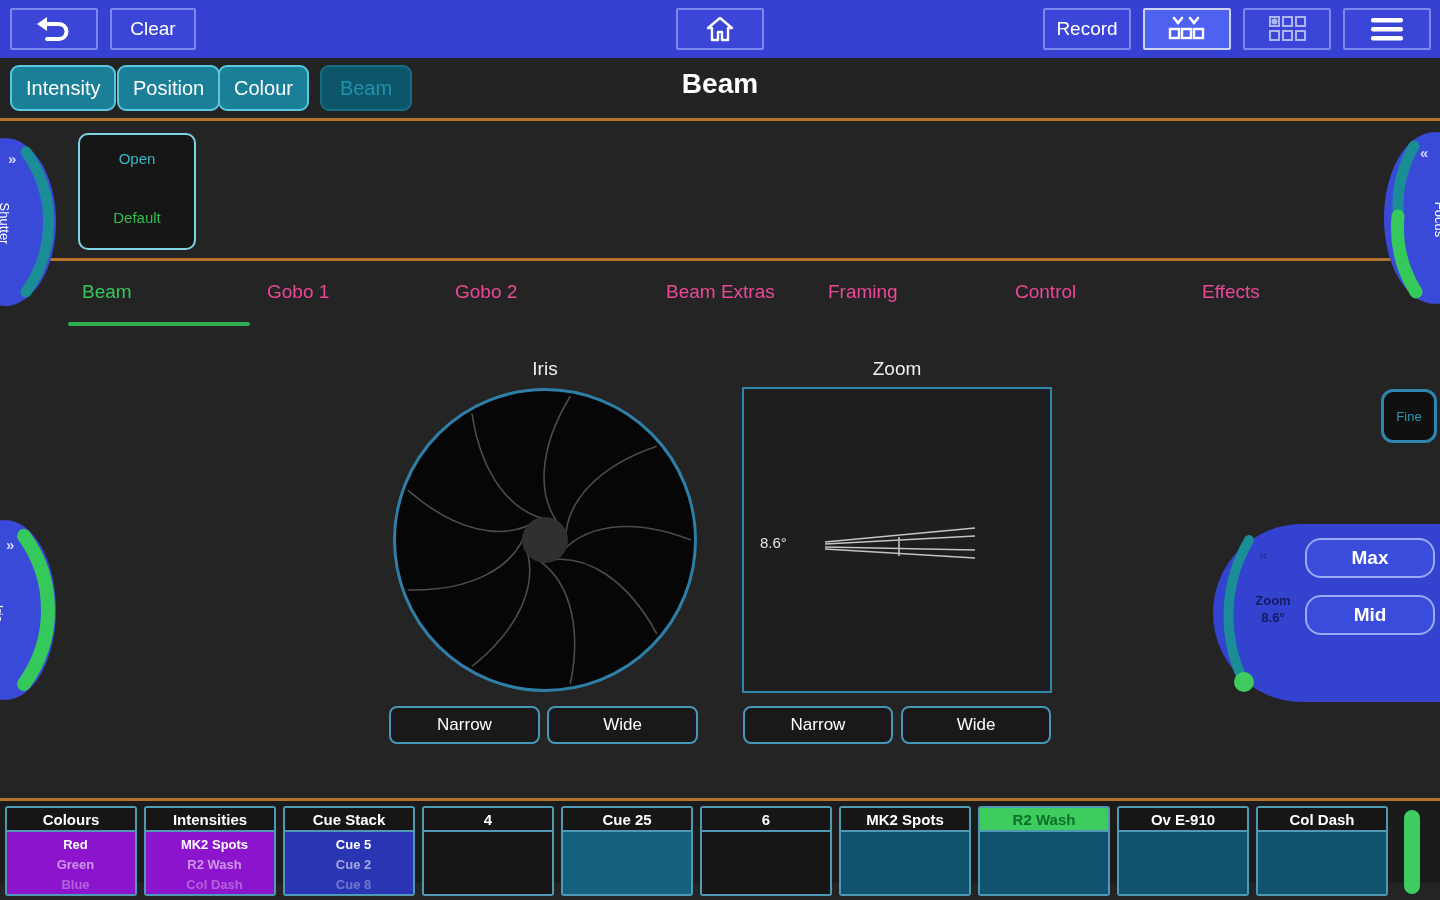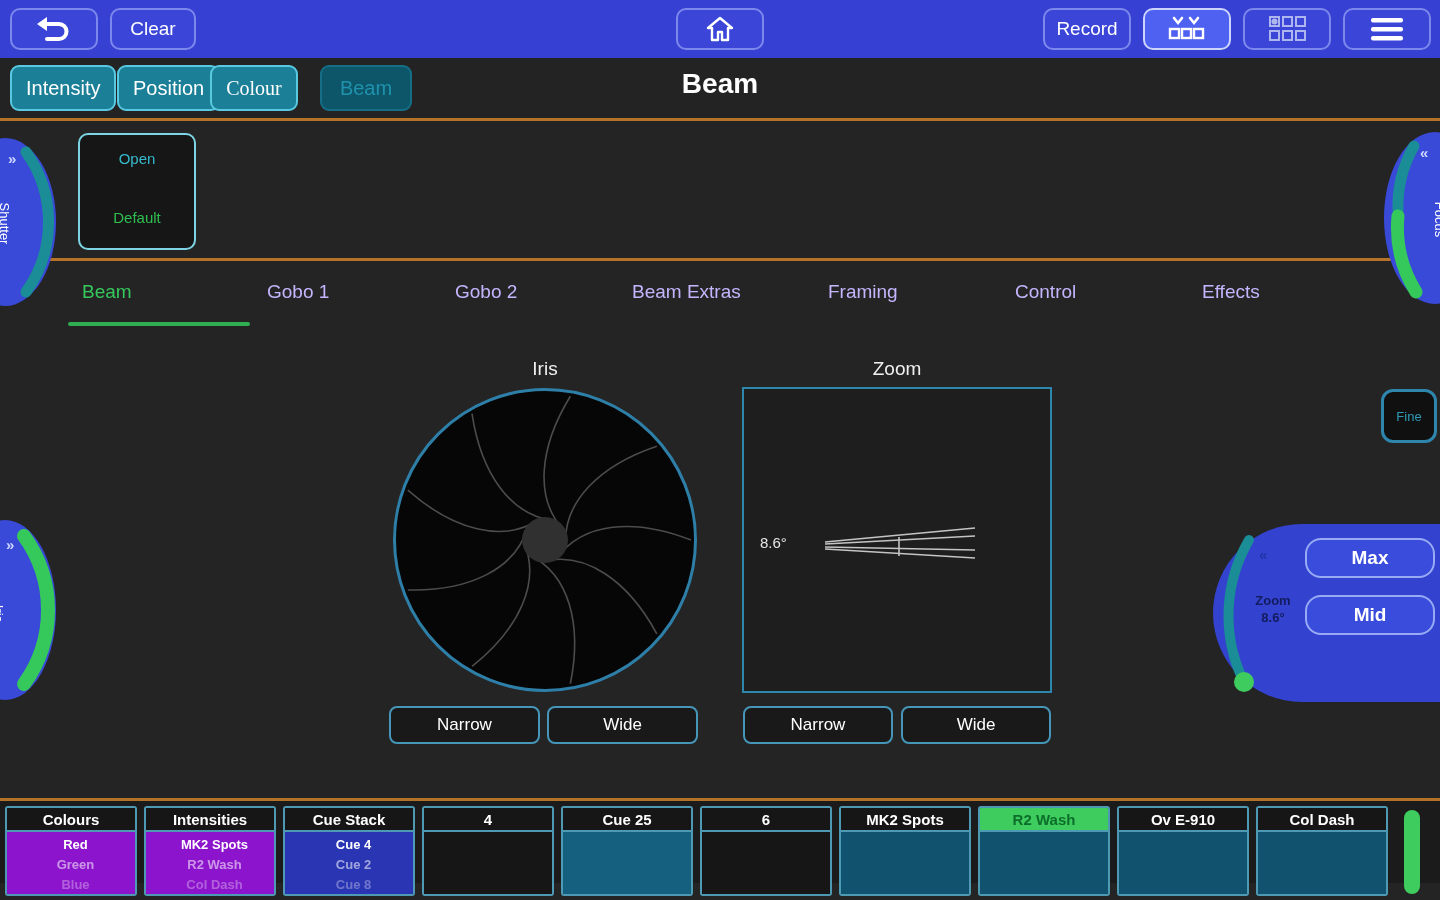--- a/index.html
+++ b/index.html
@@ -9,7 +9,7 @@
 
   
   .topbar { position:absolute; left:0; top:0; width:1440px; height:58px; background:#3641d4; }
-  .tb-btn { position:absolute; top:8px; height:42px; border:2px solid #7d88ec; border-radius:10px;
+  .tb-btn { position:absolute; top:8px; height:42px; border:2px solid #7d88ec; border-radius:2px;
     background:#3b46d8; color:#fff; font-size:19px; display:flex; align-items:center;
     justify-content:center; cursor:pointer; }
   .tb-btn.hl { background:#4f61f1; border-color:#ccd4fb; }

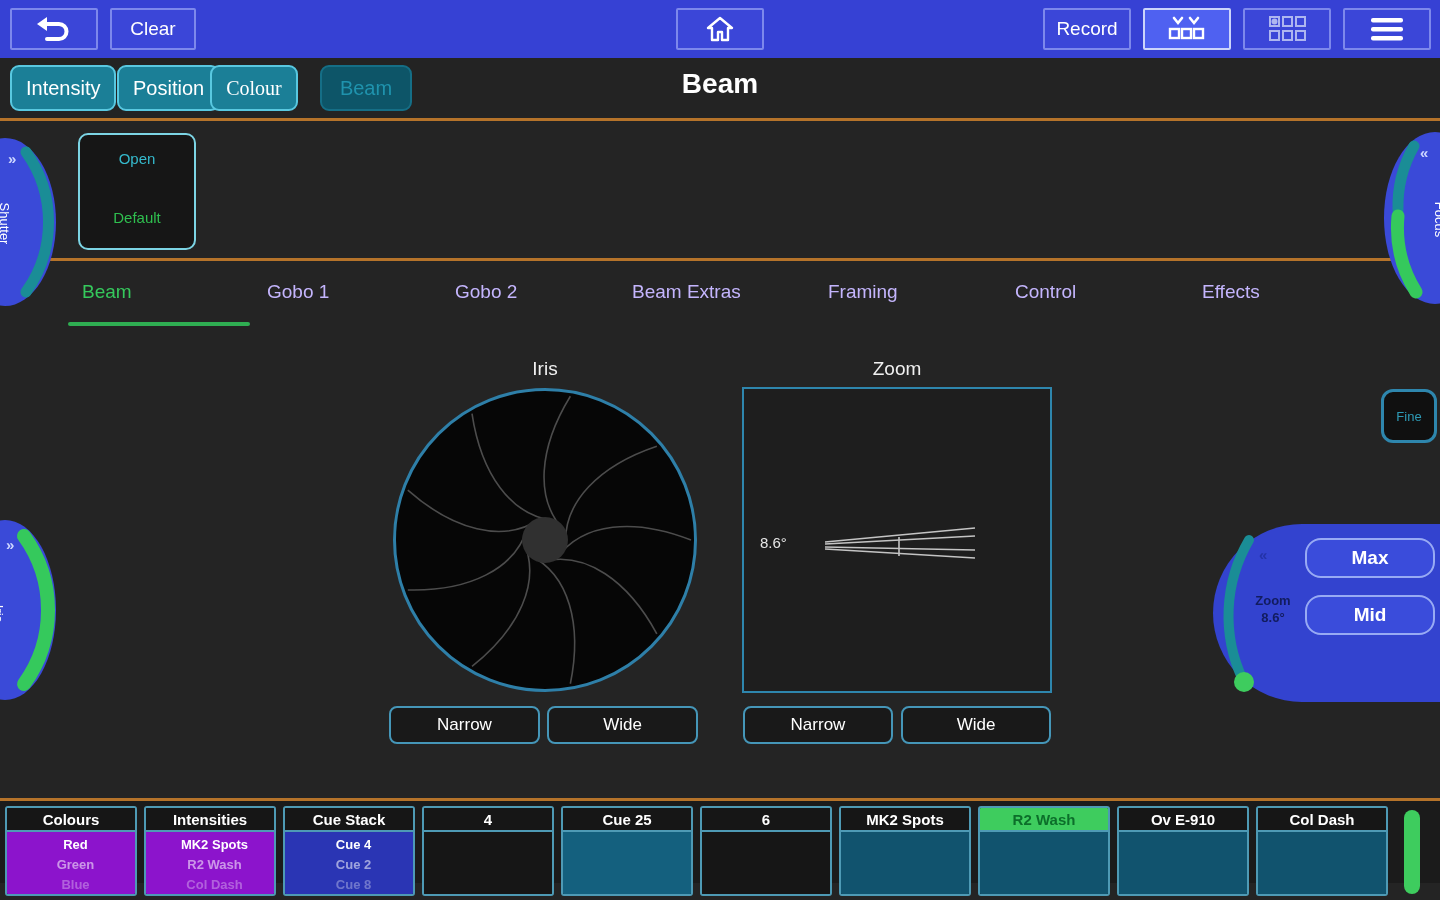--- a/index.html
+++ b/index.html
@@ -159,7 +159,7 @@
     <div class="attr-btn" style="left:117px;min-width:84px;">
       <span>Position</span>
     </div>
-    <div class="attr-btn" style="left:210px;min-width:88px;font-family:Liberation Serif, serif;">
+    <div class="attr-btn" style="left:218px;min-width:88px;">
       <span>Colour</span>
     </div>
     <div class="attr-btn dim" style="left:320px;min-width:92px;">

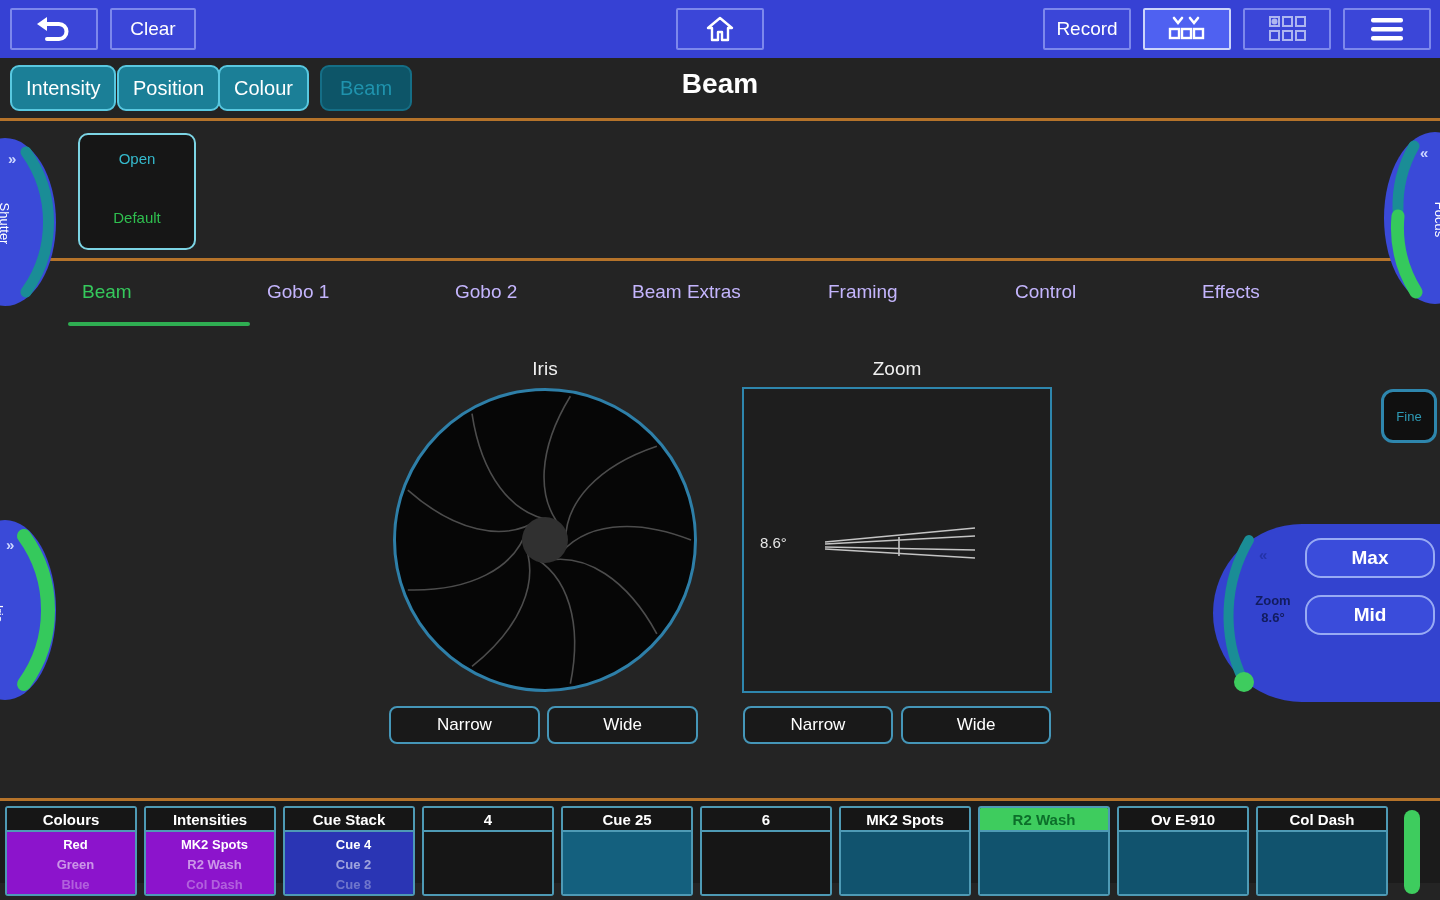--- a/index.html
+++ b/index.html
@@ -34,7 +34,7 @@
     color:#2fbf4f; font-size:15px; }
 
   
-  .subtab { position:absolute; top:281px; color:#c4b5fd; font-size:19px; cursor:pointer; }
+  .subtab { position:absolute; top:281px; color:#ec4899; font-size:19px; cursor:pointer; }
   .subtab.active { color:#35c95c; }
   .subtab-underline { position:absolute; left:68px; top:322px; width:182px; height:4px;
     background:#2fae52; border-radius:2px; }

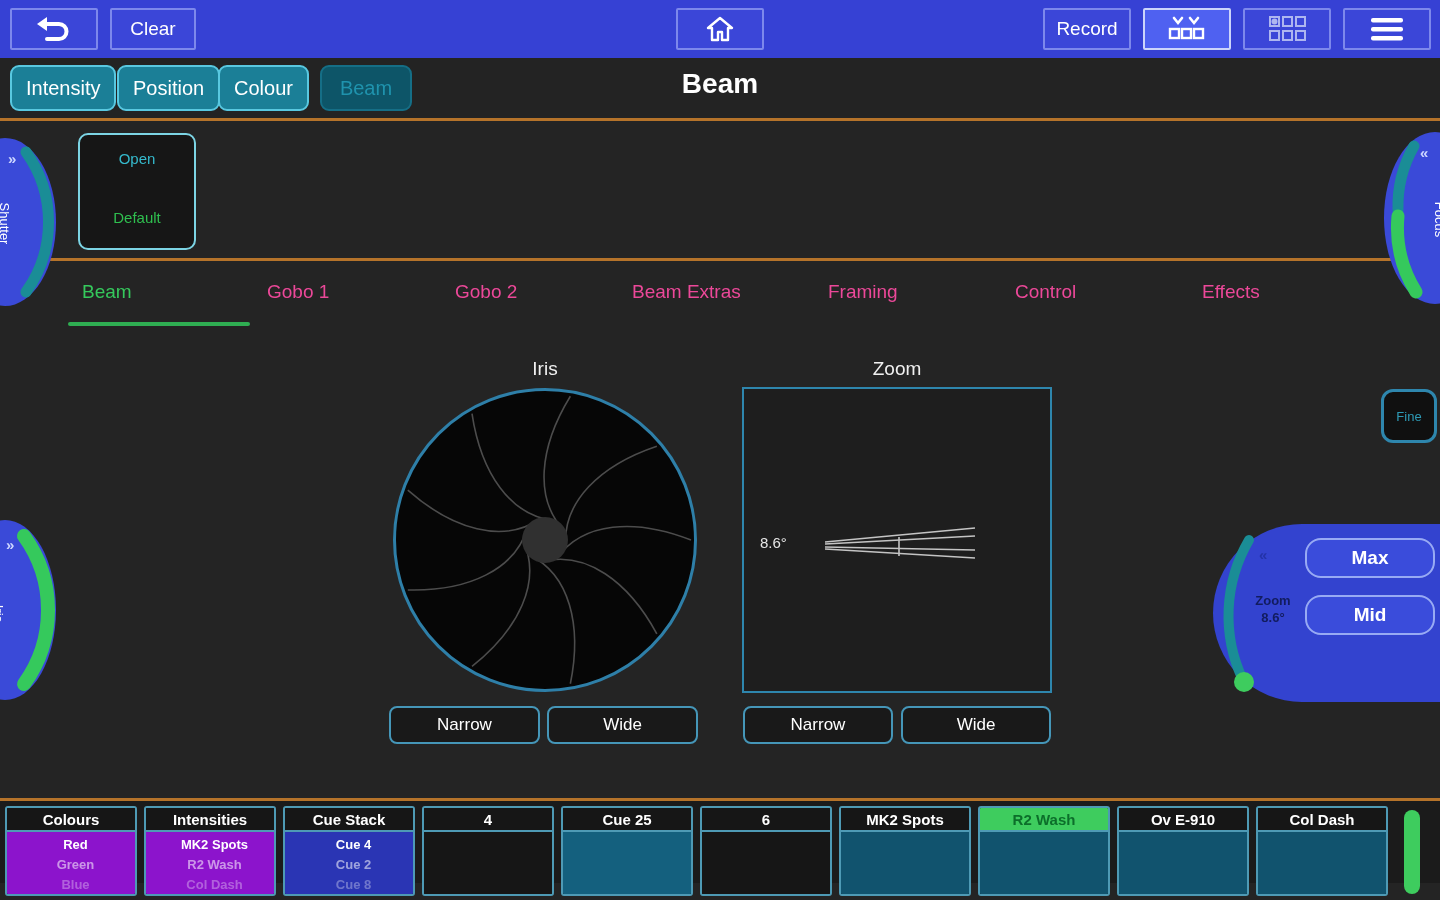--- a/index.html
+++ b/index.html
@@ -178,7 +178,7 @@
   <div class="subtab active" style="left:82px;">Beam</div>
   <div class="subtab" style="left:267px;">Gobo 1</div>
   <div class="subtab" style="left:455px;">Gobo 2</div>
-  <div class="subtab" style="left:632px;">Beam Extras</div>
+  <div class="subtab" style="left:666px;">Beam Extras</div>
   <div class="subtab" style="left:828px;">Framing</div>
   <div class="subtab" style="left:1015px;">Control</div>
   <div class="subtab" style="left:1202px;">Effects</div>

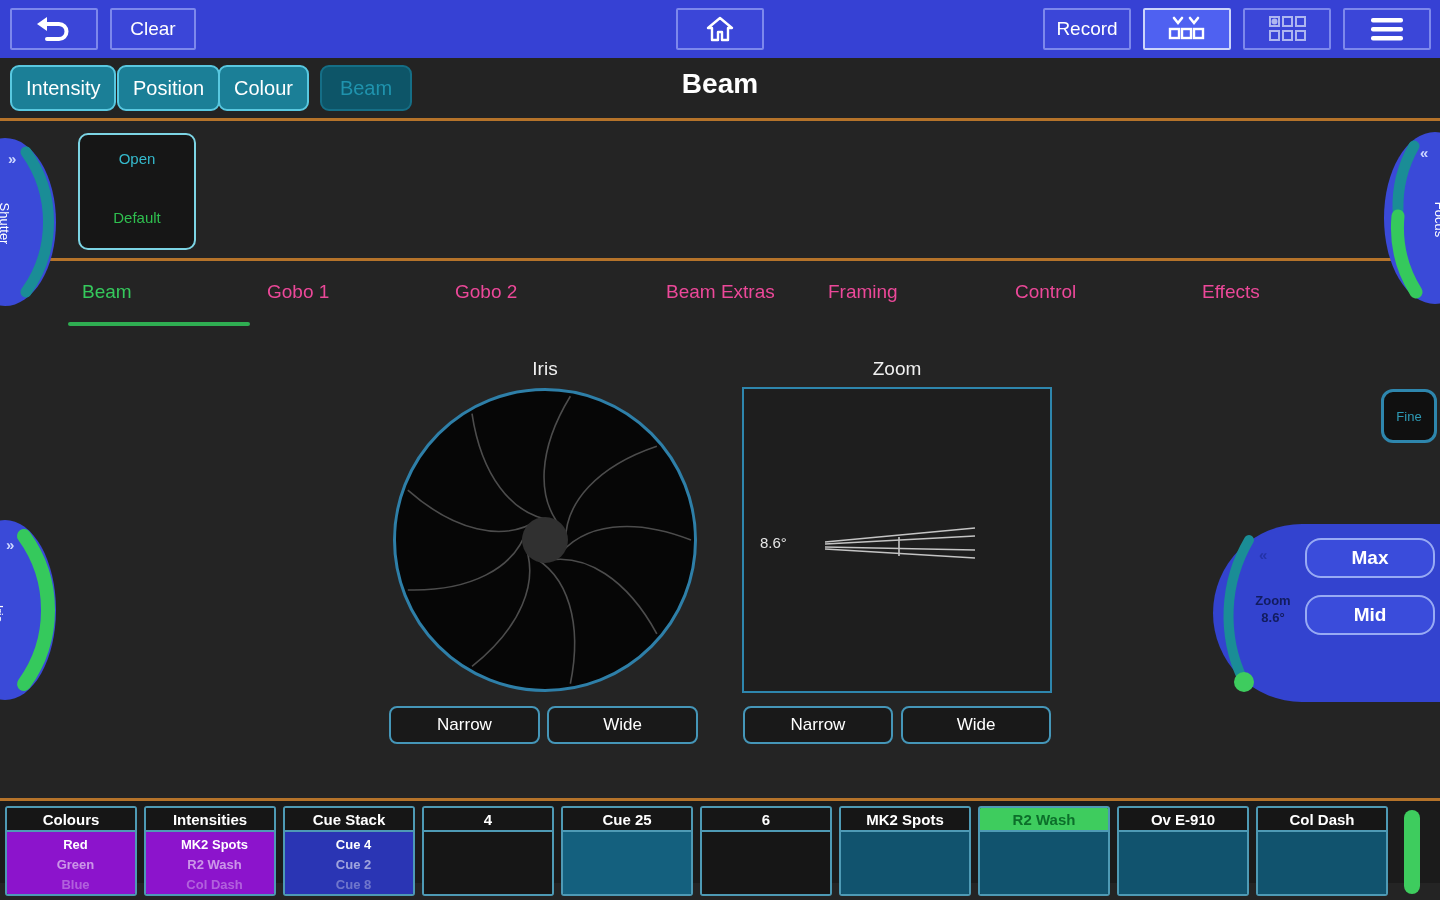--- a/index.html
+++ b/index.html
@@ -317,7 +317,7 @@
     <div class="cell" style="left:283px;">
       <div class="cell-header">Cue Stack</div>
       <div class="cell-body blue">
-        <div class="cell-line">Cue 4</div>
+        <div class="cell-line">Cue 5</div>
         <div class="cell-line">Cue 2</div>
         <div class="cell-line">Cue 8</div>
       </div>

